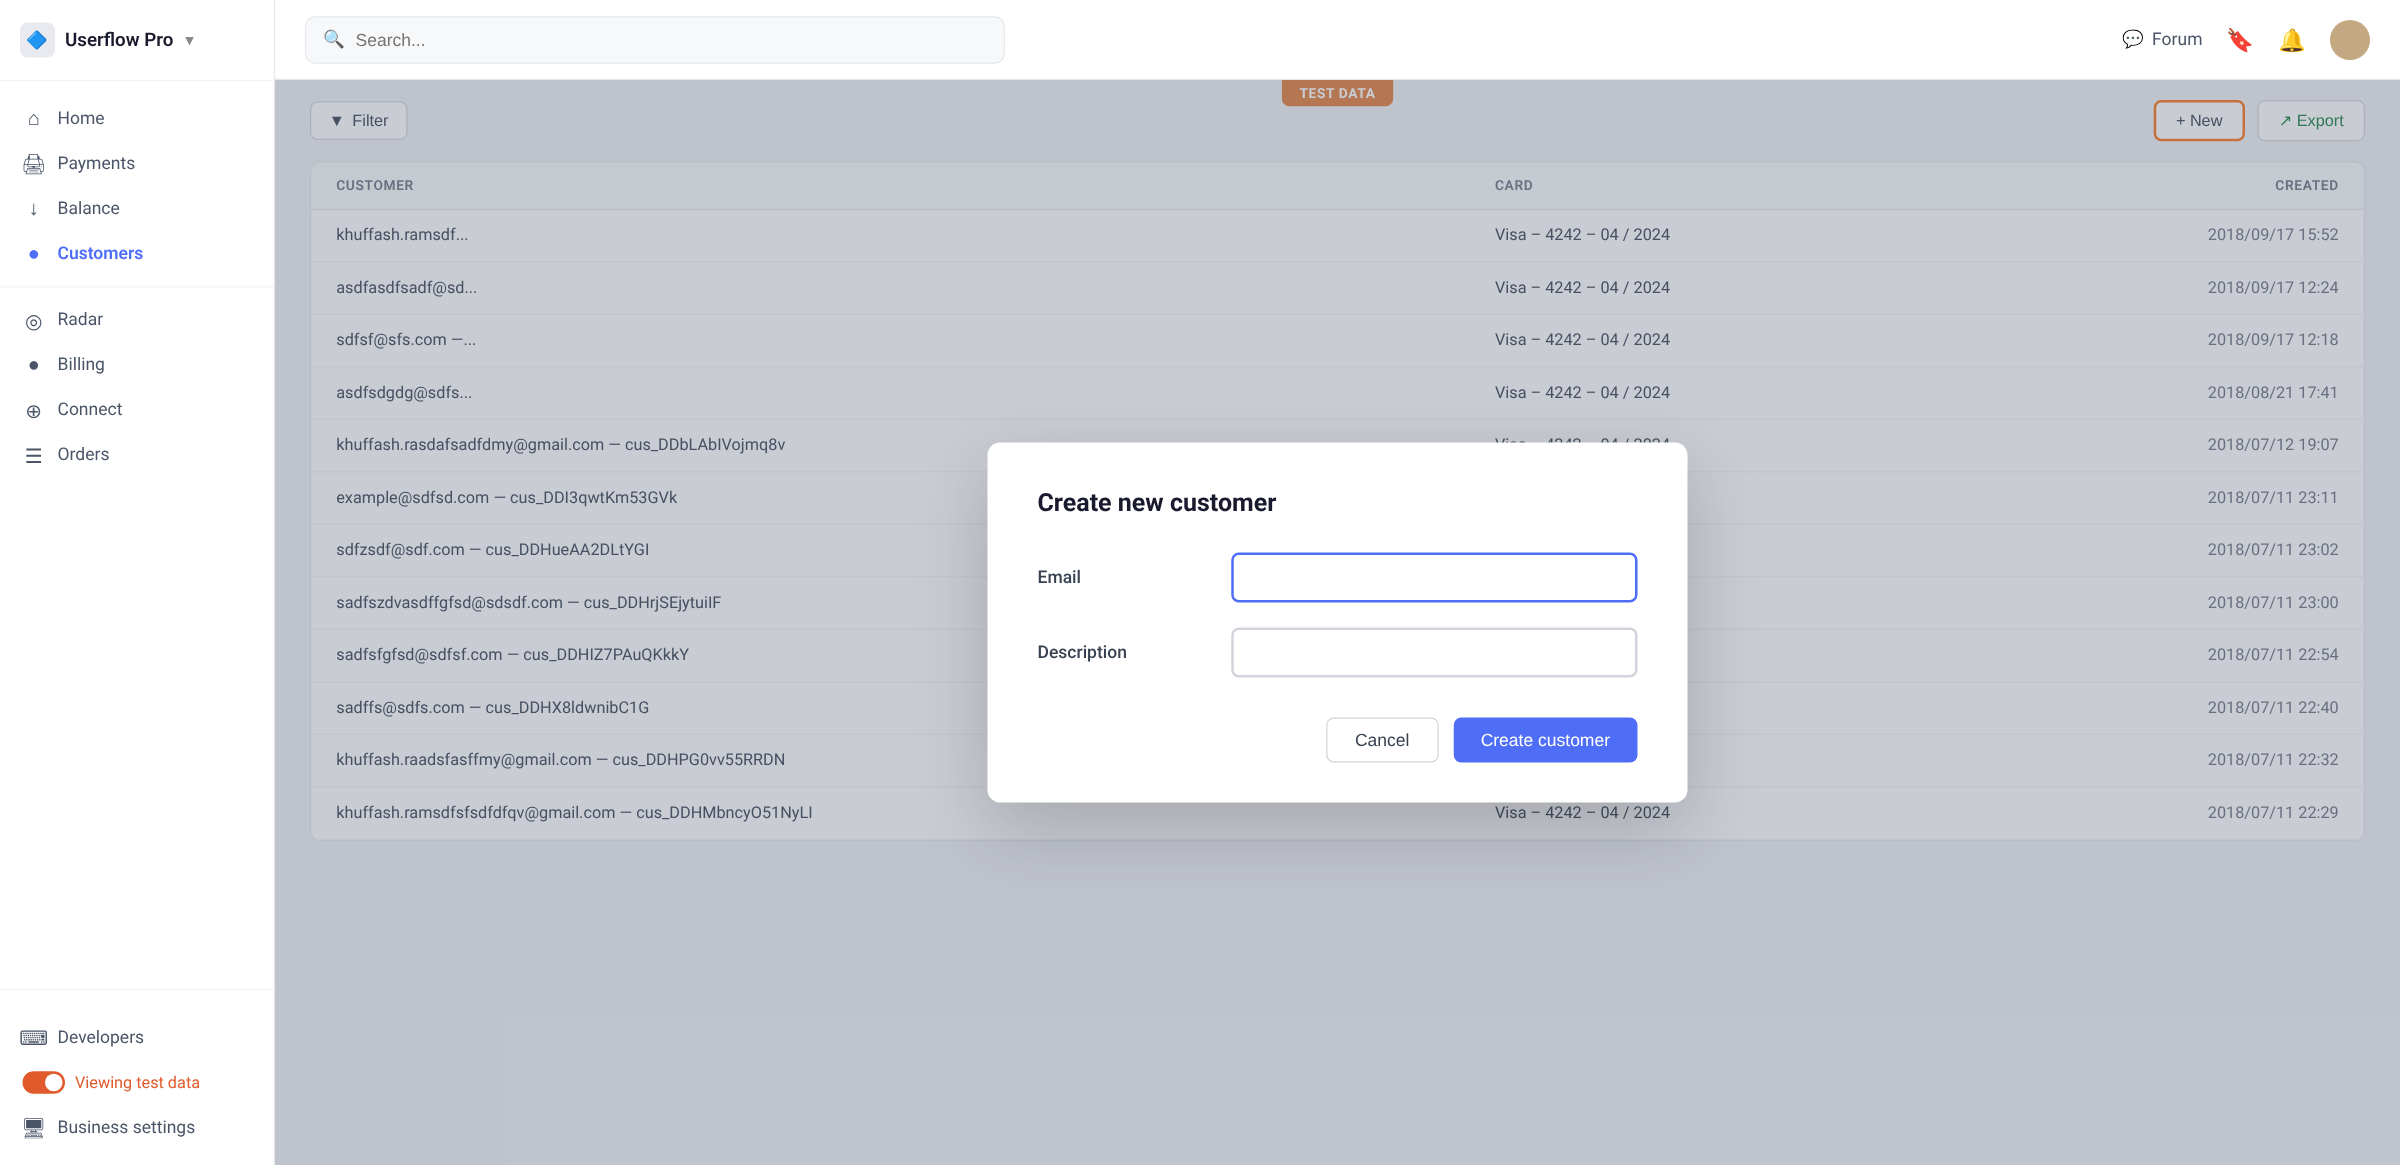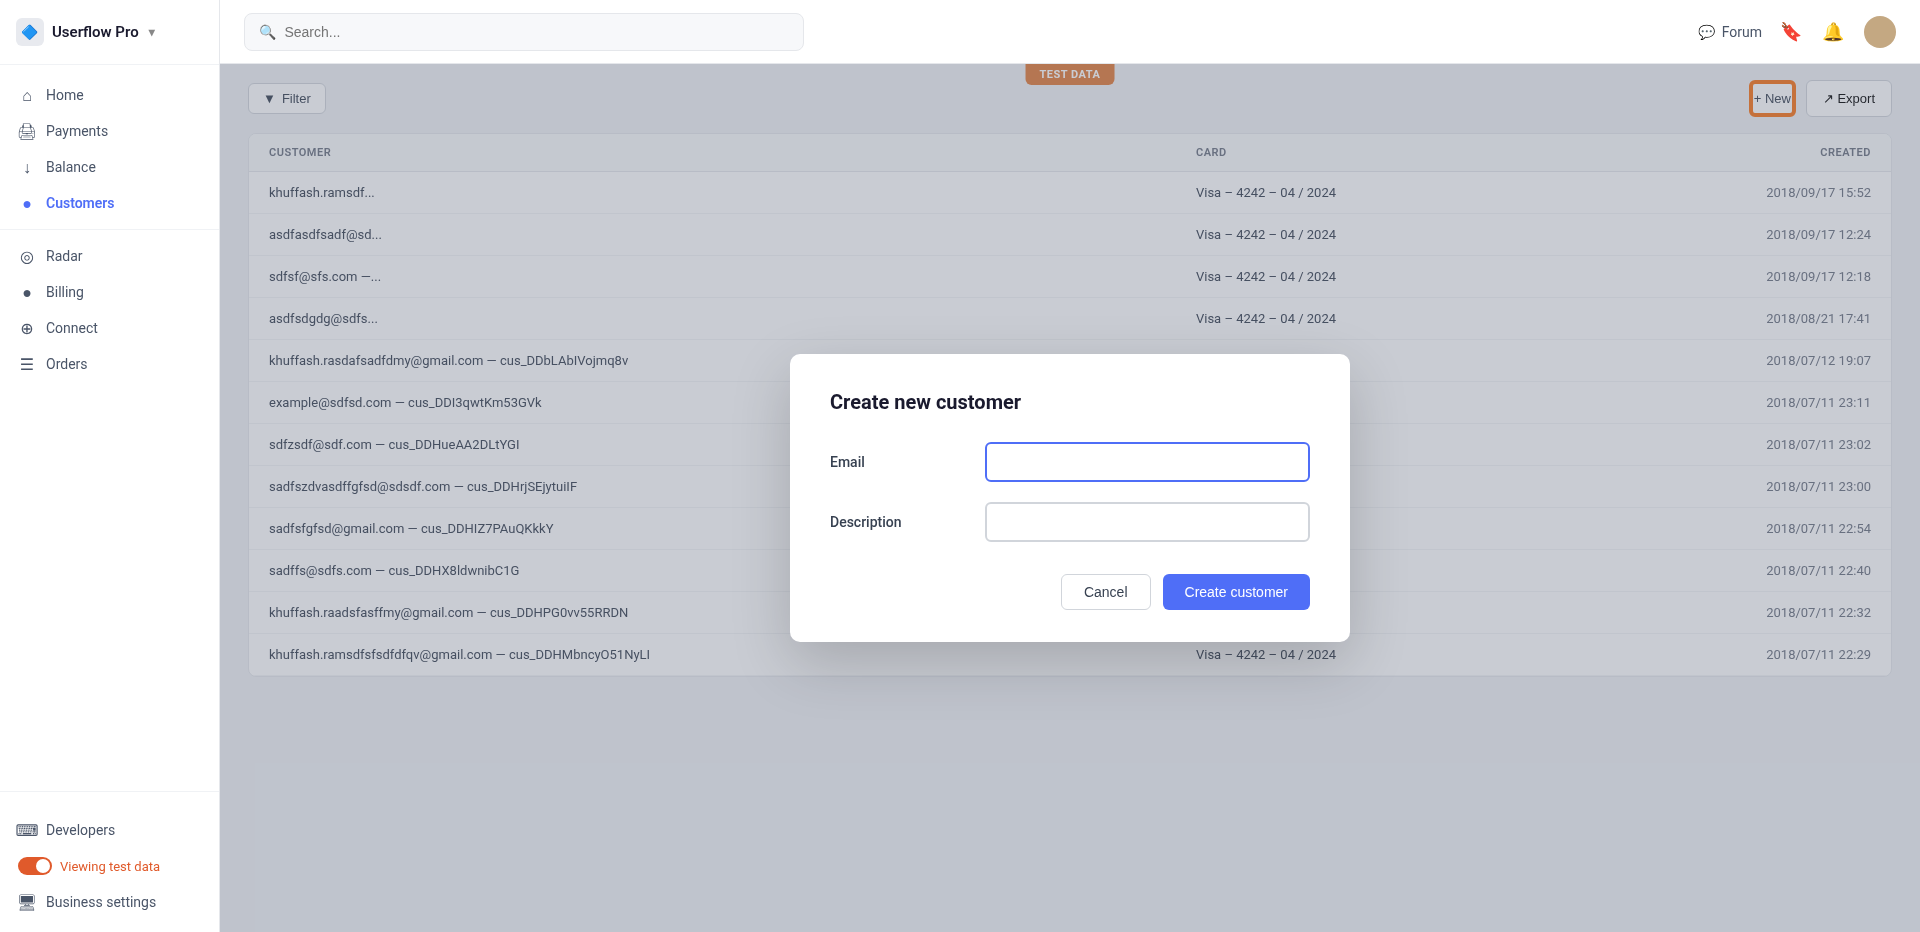--- a/index.html
+++ b/index.html
@@ -153,9 +153,9 @@
     .btn-new {
       display: flex; align-items: center; gap: 6px;
       background: white;
-      border: 4px solid #f97316;
-      border-radius: 6px;
-      padding: 7px 1px;
+      border: 2px solid #f97316;
+      border-radius: 6px;
+      padding: 7px 16px;
       font-size: 13px;
       color: #374151;
       cursor: pointer;

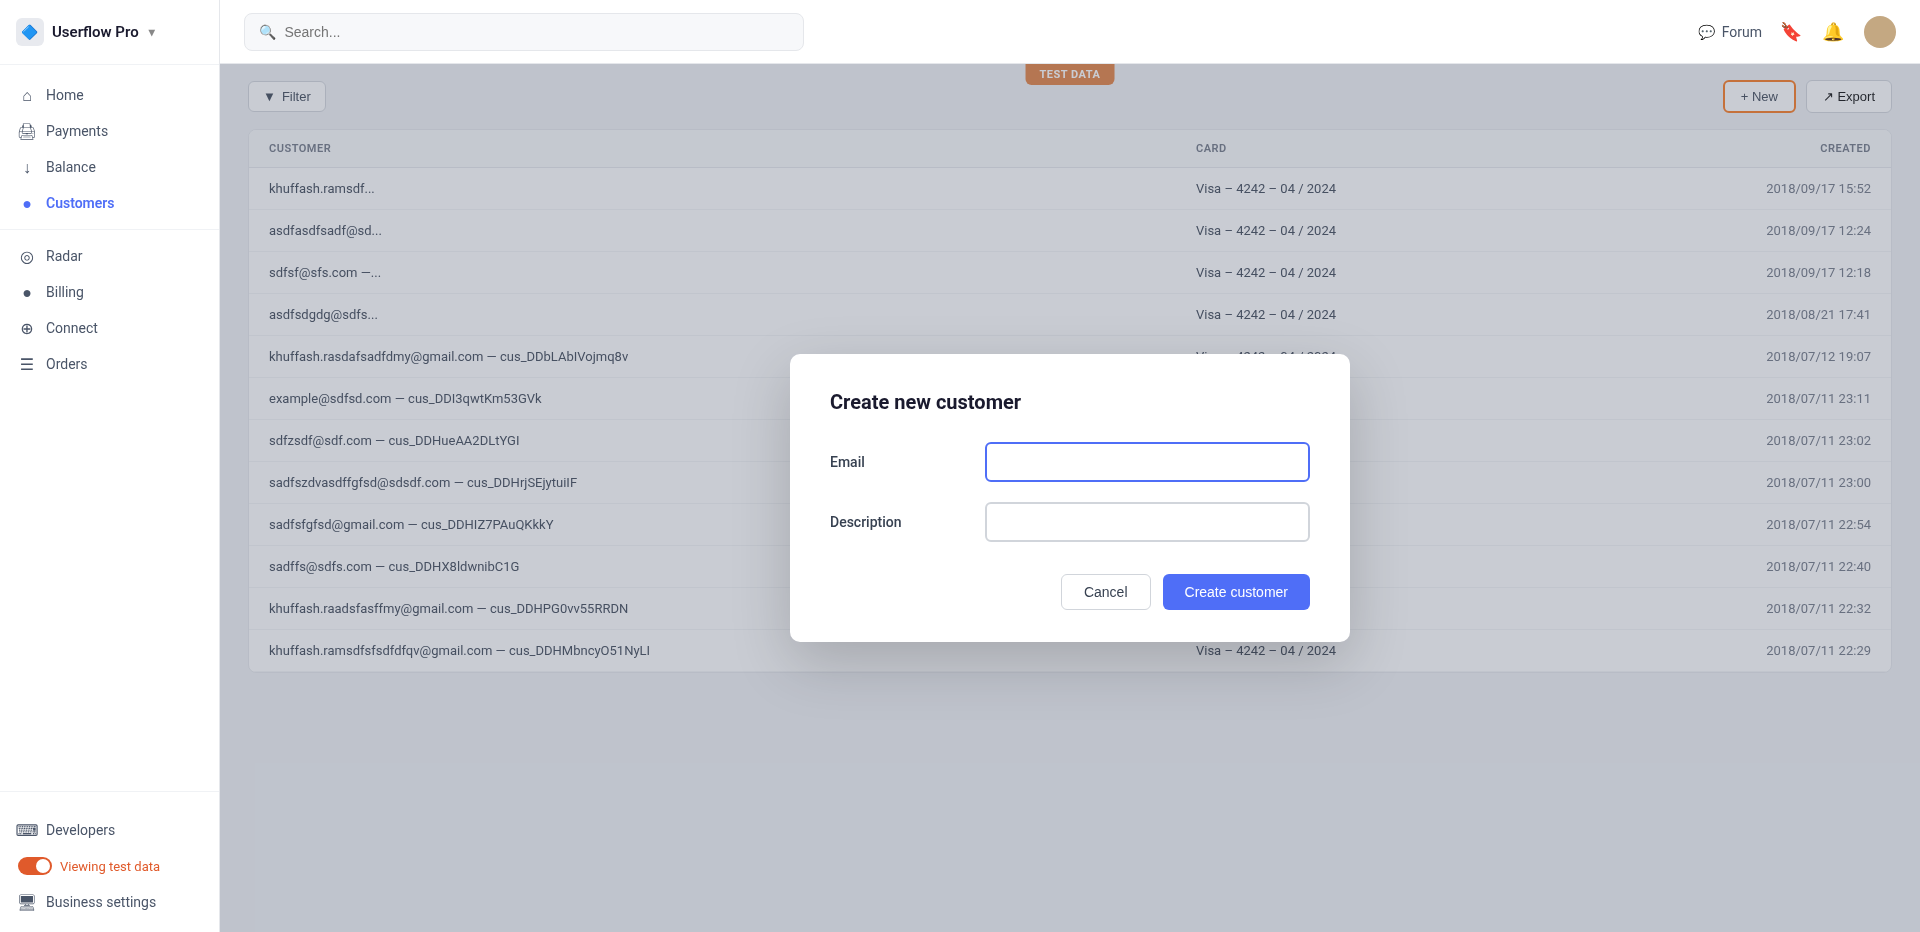--- a/index.html
+++ b/index.html
@@ -167,7 +167,7 @@
       border-radius: 6px;
       padding: 7px 16px;
       font-size: 13px;
-      color: #000000;
+      color: #15803d;
       cursor: pointer;
     }
 

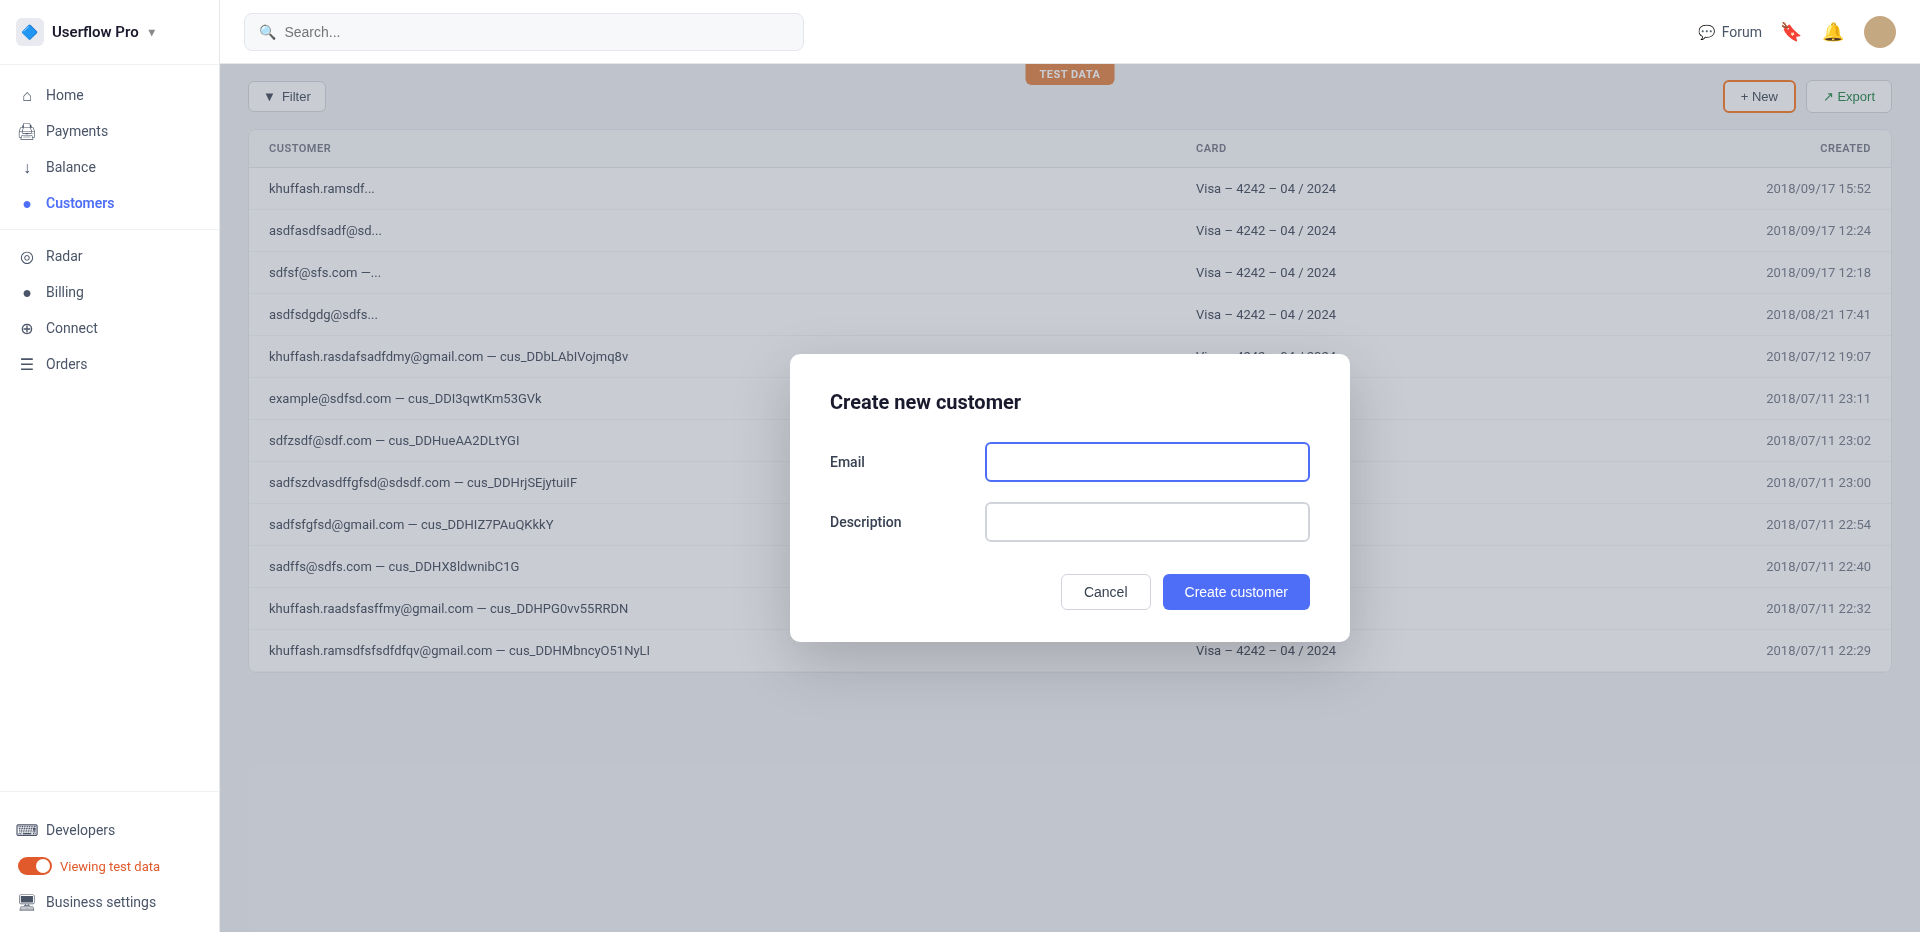--- a/index.html
+++ b/index.html
@@ -434,7 +434,7 @@
       <td>2018/07/11 23:00</td>
     </tr>
             <tr>
-      <td>sadfsfgfsd@gmail.com — cus_DDHIZ7PAuQKkkY</td>
+      <td>sadfsfgfsd@sdfsf.com — cus_DDHIZ7PAuQKkkY</td>
       <td class="card-info">Visa – 4242 – 04 / 2024</td>
       <td>2018/07/11 22:54</td>
     </tr>

